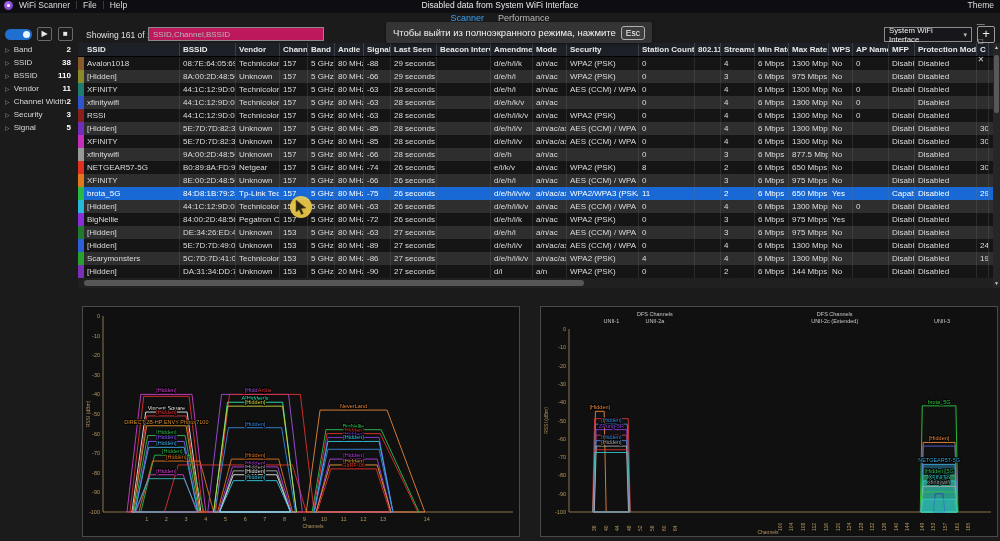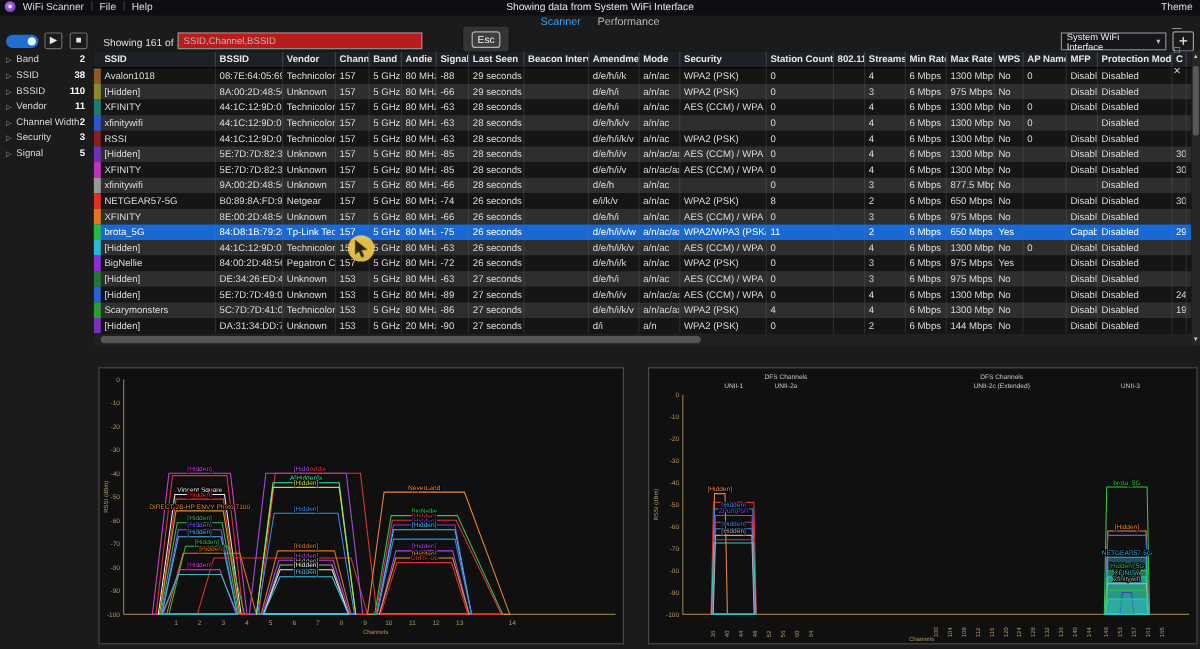--- a/index.html
+++ b/index.html
@@ -106,7 +106,7 @@
     <span class="sep"></span>
     <span class="menu-item">Help</span>
   </div>
-  <div class="tb-center">Showing data from System WiFi Interface</div>
+  <div class="tb-center">Disabled data from System WiFi Interface</div>
   <div class="tb-right">
     <span class="menu-item">Theme</span>
     <span class="wbtn">—</span>

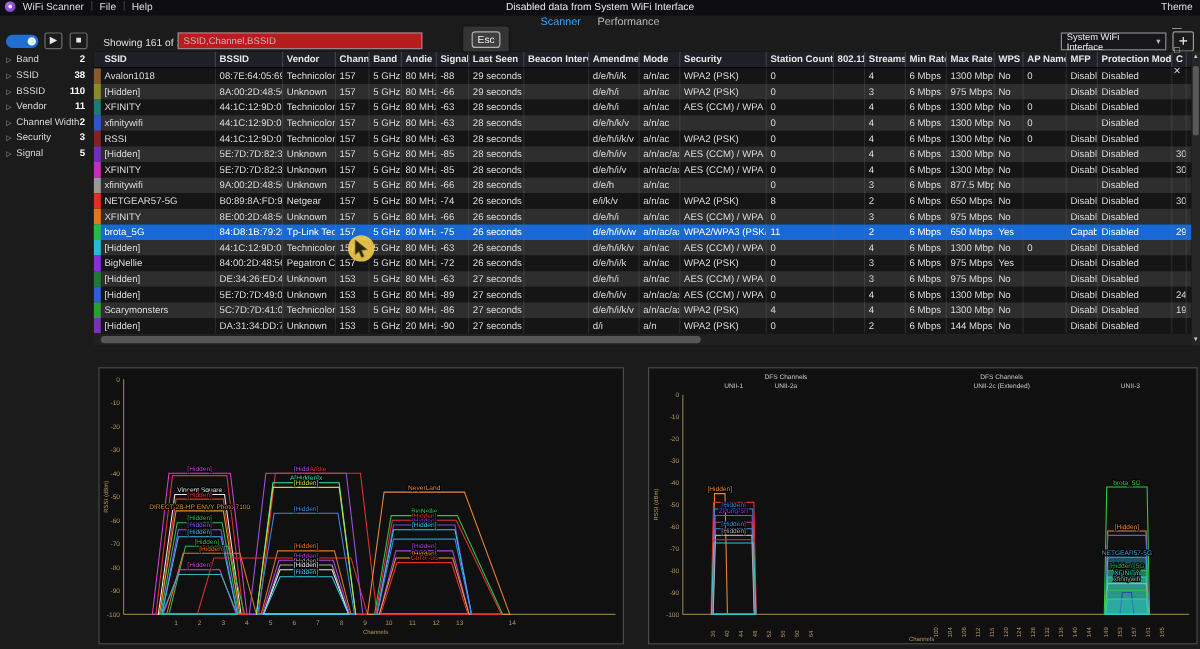--- a/index.html
+++ b/index.html
@@ -36,7 +36,7 @@
   .btn-play { left:37px; }
   .btn-stop { left:58px; }
   .showing { position:absolute; left:86px; top:5px; font-size:8.5px; color:#e0e0e0; }
-  .filter { position:absolute; left:148px; top:2px; width:204px; height:14px; background:#b91c1c;
+  .filter { position:absolute; left:148px; top:2px; width:176px; height:14px; background:#be185d;
     border:1px solid #8a8a8a; color:#b8b8b8; font-size:8px; font-family:"Liberation Sans",sans-serif;
     padding:0 4px; }
   .esc-tip { position:absolute; left:386px; top:22px; height:21px; z-index:40;

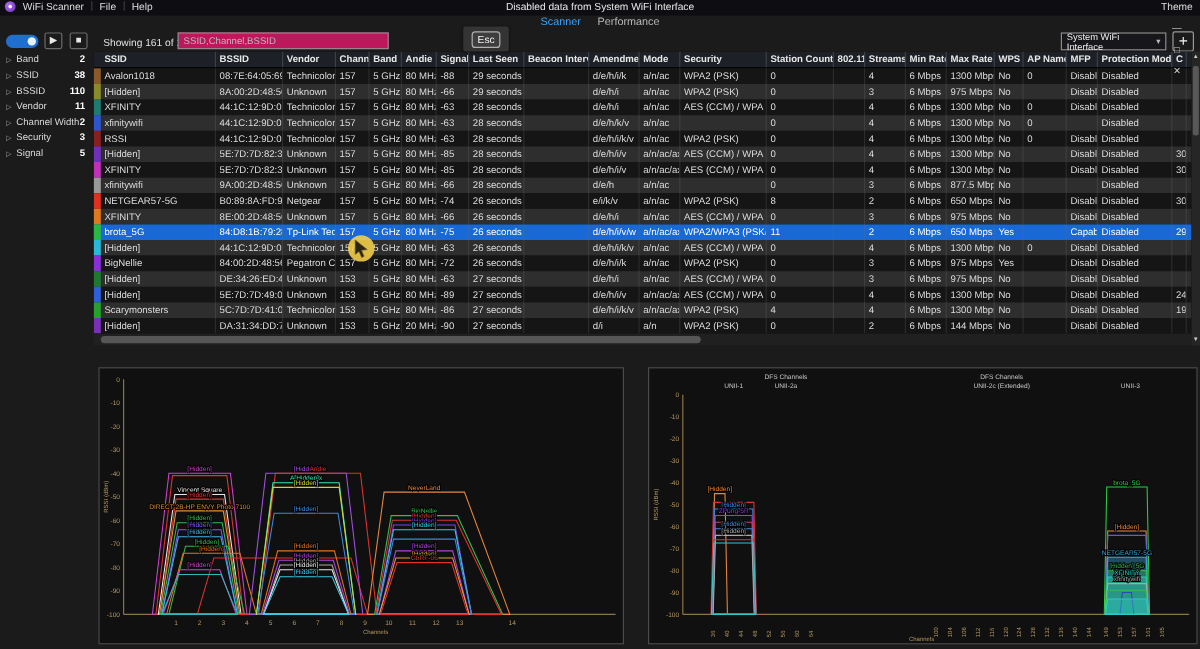--- a/index.html
+++ b/index.html
@@ -136,6 +136,7 @@
 </div>
 
 <div class="esc-tip">
+  <span>Чтобы выйти из полноэкранного режима, нажмите</span>
   <span class="esckey">Esc</span>
 </div>
 

